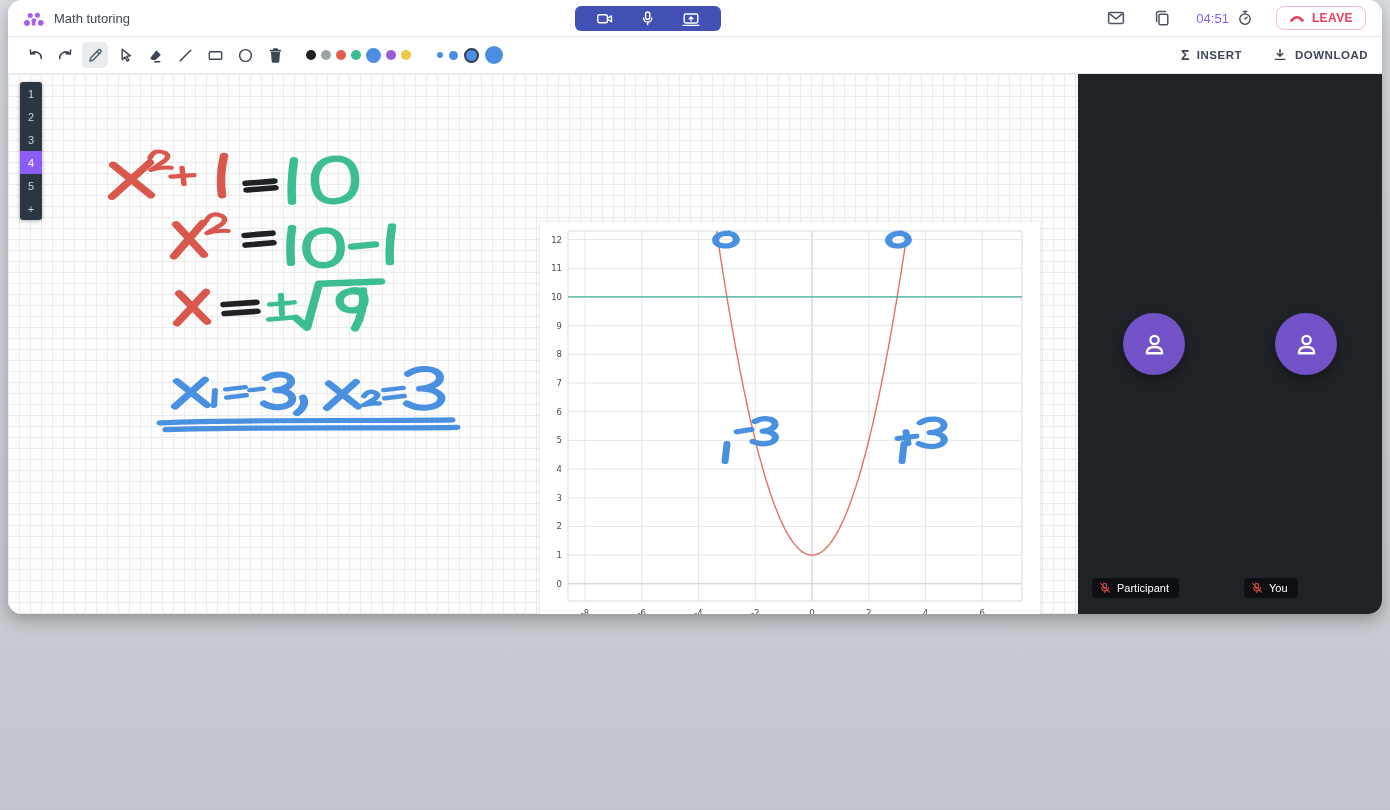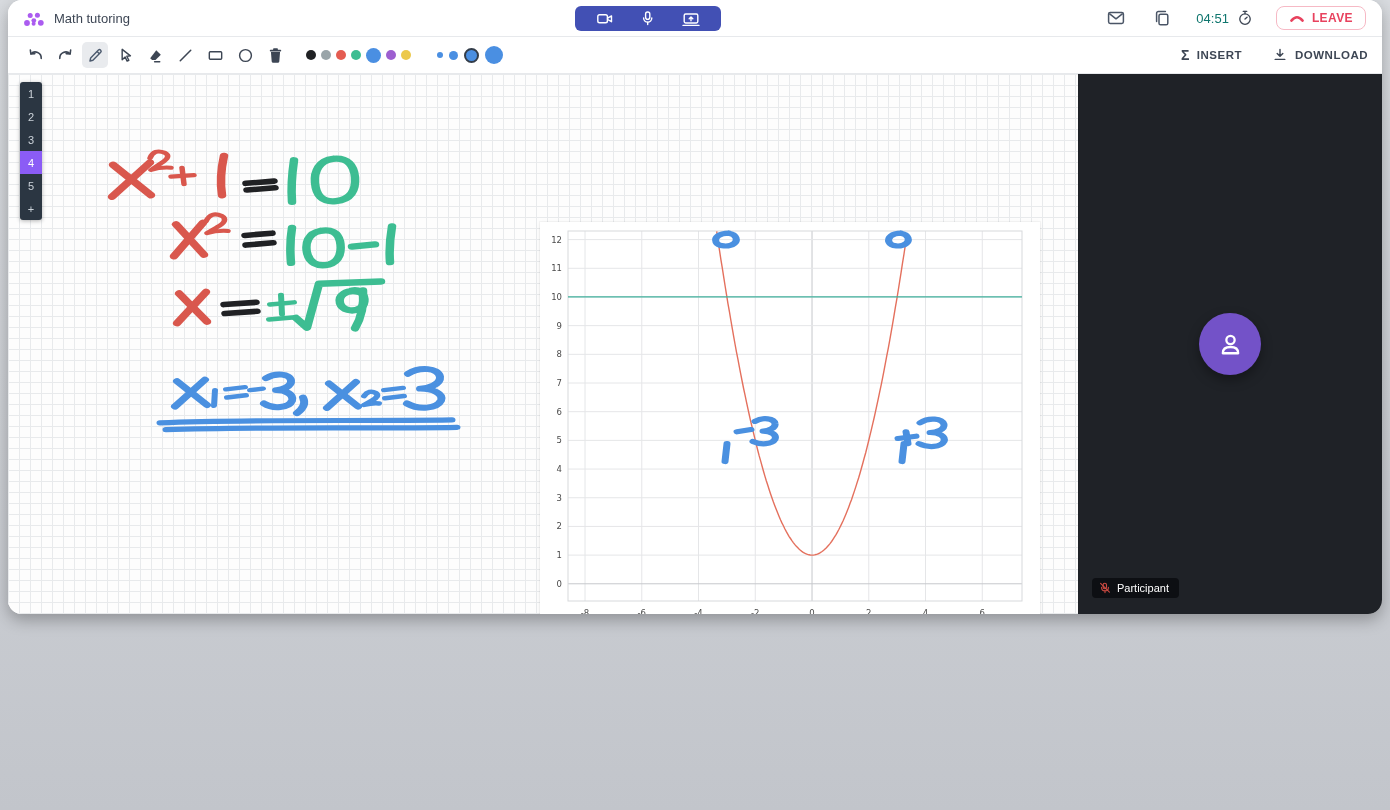--- a/index.html
+++ b/index.html
@@ -14,7 +14,7 @@
   .call-pill{position:absolute;left:567px;top:6px;width:130px;height:25px;background:#4250b4;border-radius:6px;display:flex;align-items:center;justify-content:space-around;padding:0 8px;cursor:pointer;}
   .topbar-right{margin-left:auto;display:flex;align-items:center;gap:22px;}
   .ic-btn{display:flex;align-items:center;justify-content:center;width:24px;height:24px;cursor:pointer;}
-  .timer{display:flex;align-items:center;gap:7px;font-size:13px;color:#0f766e;}
+  .timer{display:flex;align-items:center;gap:7px;font-size:13px;color:#8b5cf6;}
   .leave-btn{display:flex;align-items:center;gap:7px;border:1.5px solid #f6b9c5;border-radius:8px;background:#fff;color:#e8425e;font-size:12px;font-weight:700;letter-spacing:.4px;padding:4px 12px;cursor:pointer;}
 
   

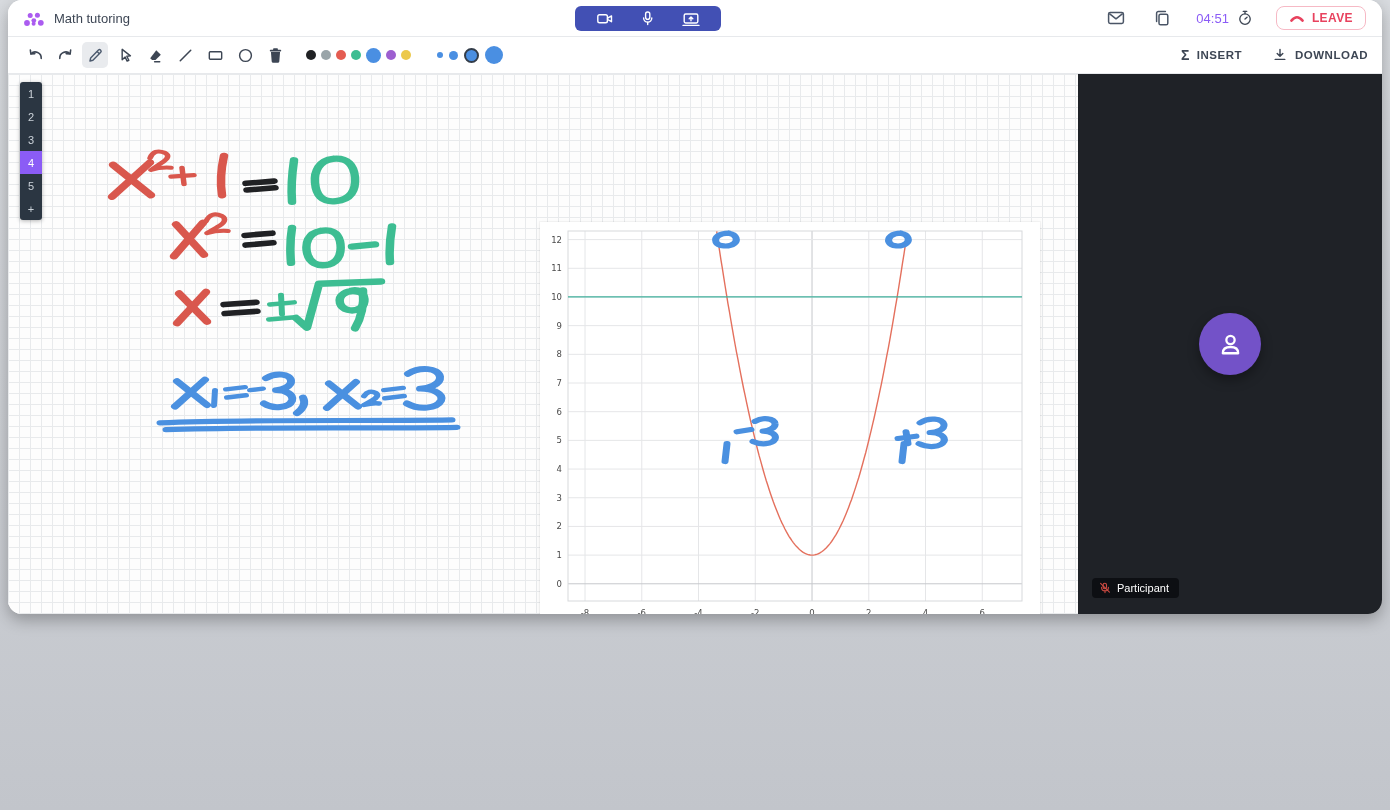--- a/index.html
+++ b/index.html
@@ -406,6 +406,27 @@
           </div>
         </div>
 
+        <div class="tile">
+          <div class="avatar">
+            <svg width="27" height="24" viewBox="0 0 26 23">
+              <g fill="none" stroke="#fff" stroke-width="2.2" stroke-linejoin="round">
+                <circle cx="13" cy="7.6" r="4"></circle>
+                <path d="M5.6,20.4 q0,-6 7.4,-6 q7.4,0 7.4,6 Z"></path>
+              </g>
+            </svg>
+          </div>
+          <div class="name-tag">
+            <svg width="12" height="12" viewBox="0 0 12 12">
+              <g fill="none" stroke="#cf4b42" stroke-width="1.1" stroke-linecap="round">
+                <rect x="4.1" y="1.2" width="3.4" height="5.6" rx="1.7"></rect>
+                <path d="M2.6,5.4 a3.4,3.4 0 0 0 6.8,0"></path>
+                <line x1="6" y1="8.8" x2="6" y2="10.6"></line>
+                <line x1="1.6" y1="1.4" x2="10.4" y2="10.2"></line>
+              </g>
+            </svg>
+            <span>You</span>
+          </div>
+        </div>
 
       </div>
 

